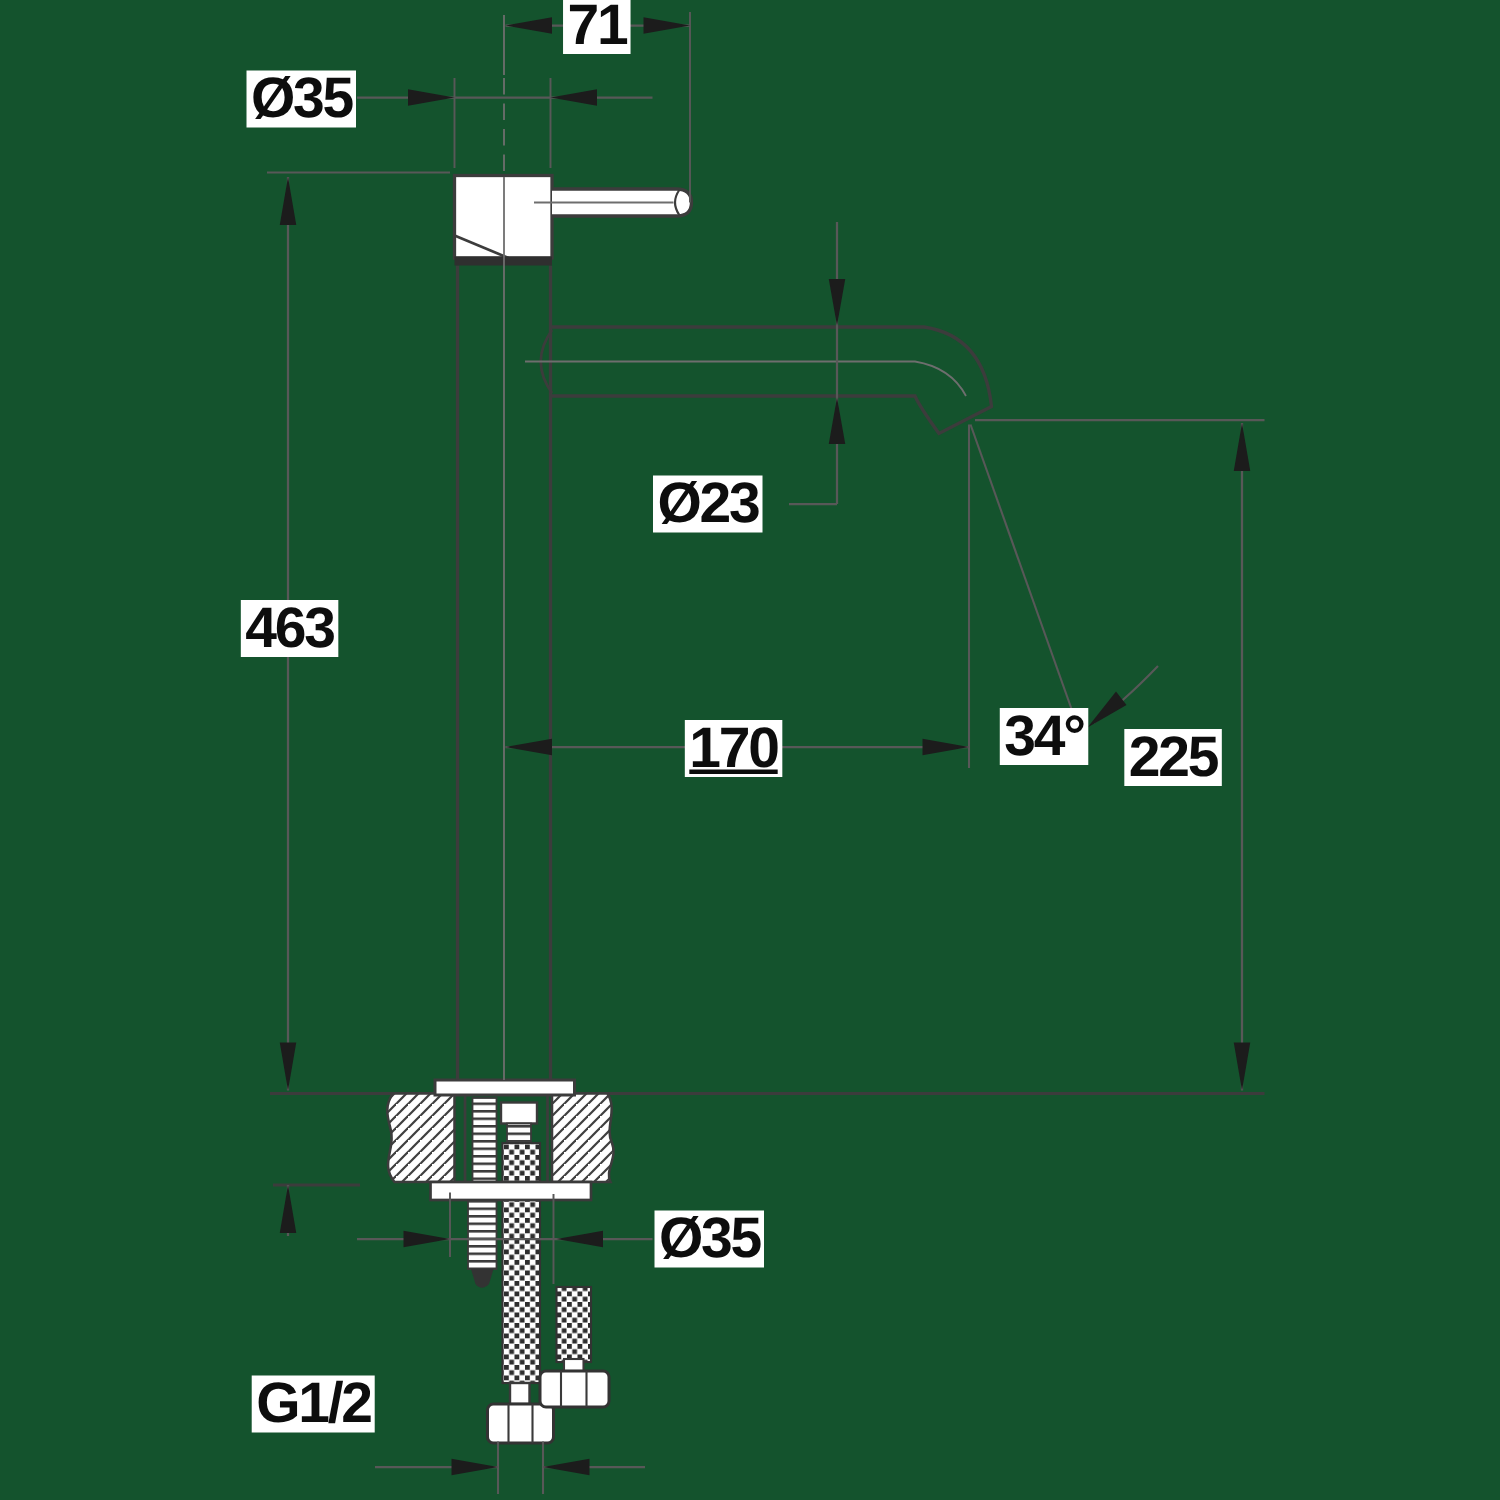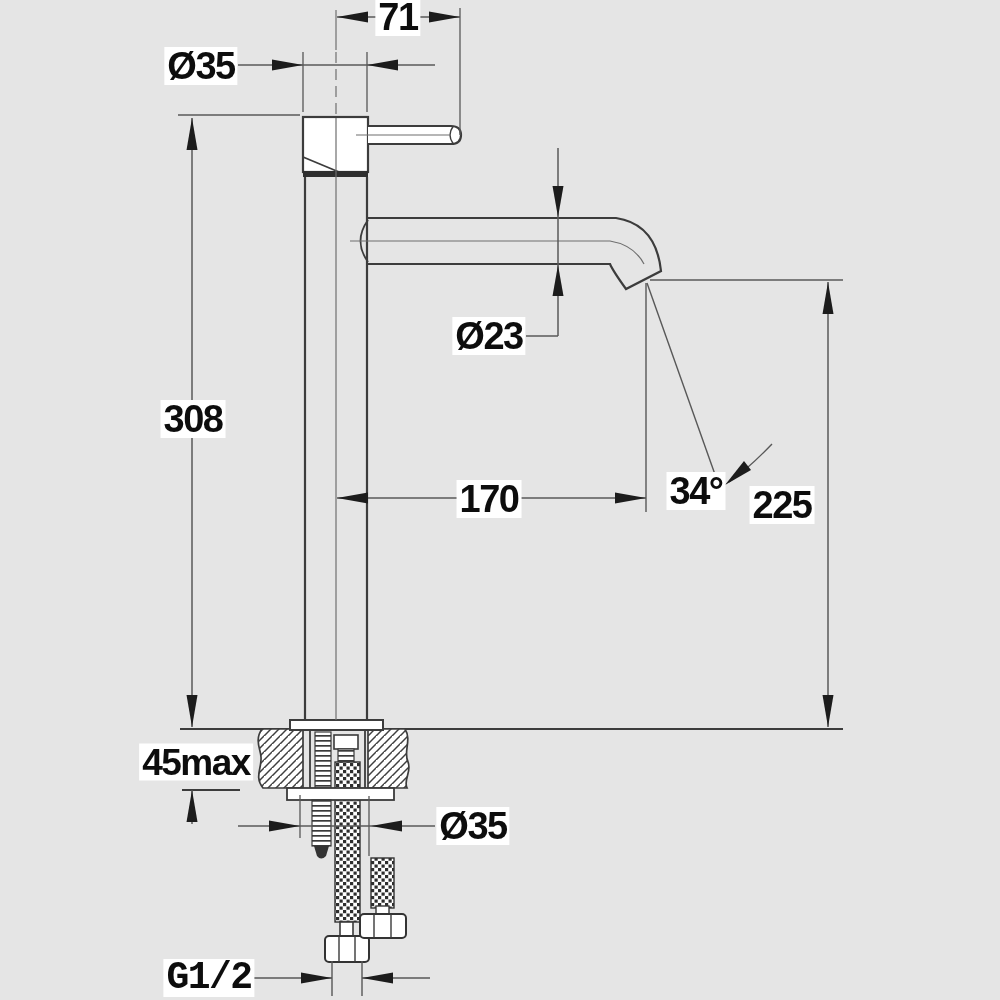--- a/index.html
+++ b/index.html
@@ -4,7 +4,7 @@
 <style>
   html,body{margin:0;padding:0;background:#fff;}
   #canvas{
-    position:relative;width:1000px;height:1000px;background:#e5e5e5;
+    position:relative;width:1000px;height:1000px;background:#14532d;
     font-family:"Liberation Sans", sans-serif;overflow:hidden;
   }
   #drawing-svg{position:absolute;left:0;top:0;}

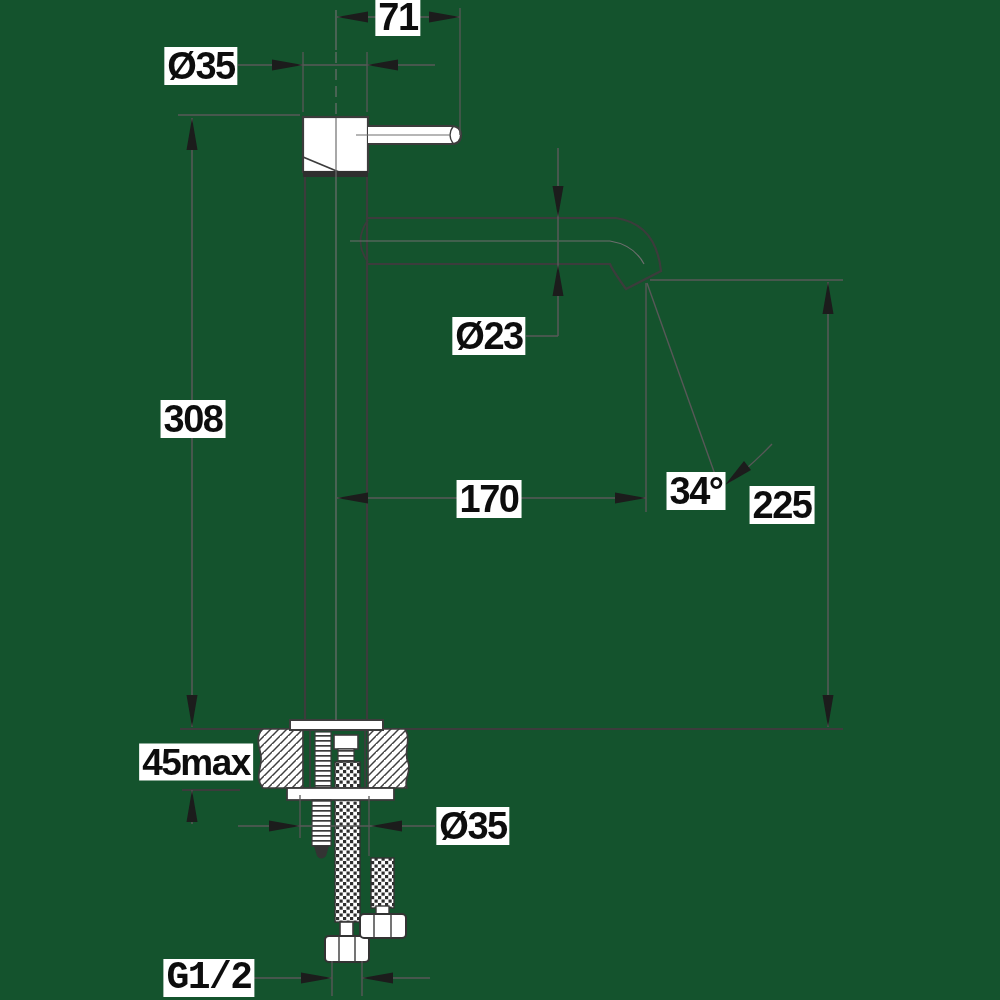--- a/index.html
+++ b/index.html
@@ -141,7 +141,7 @@
   <div class="dim-label" style="left:398px;top:17px;">71</div>
   <div class="dim-label" style="left:201px;top:66px;">Ø35</div>
   <div class="dim-label" style="left:193px;top:419px;">308</div>
-  <div class="dim-label" style="left:489px;top:336px;">Ø23</div>
+  <div class="dim-label" style="left:472px;top:336px;">Ø23</div>
   <div class="dim-label" style="left:489px;top:499px;">170</div>
   <div class="dim-label" style="left:696px;top:491px;">34°</div>
   <div class="dim-label" style="left:782px;top:505px;">225</div>

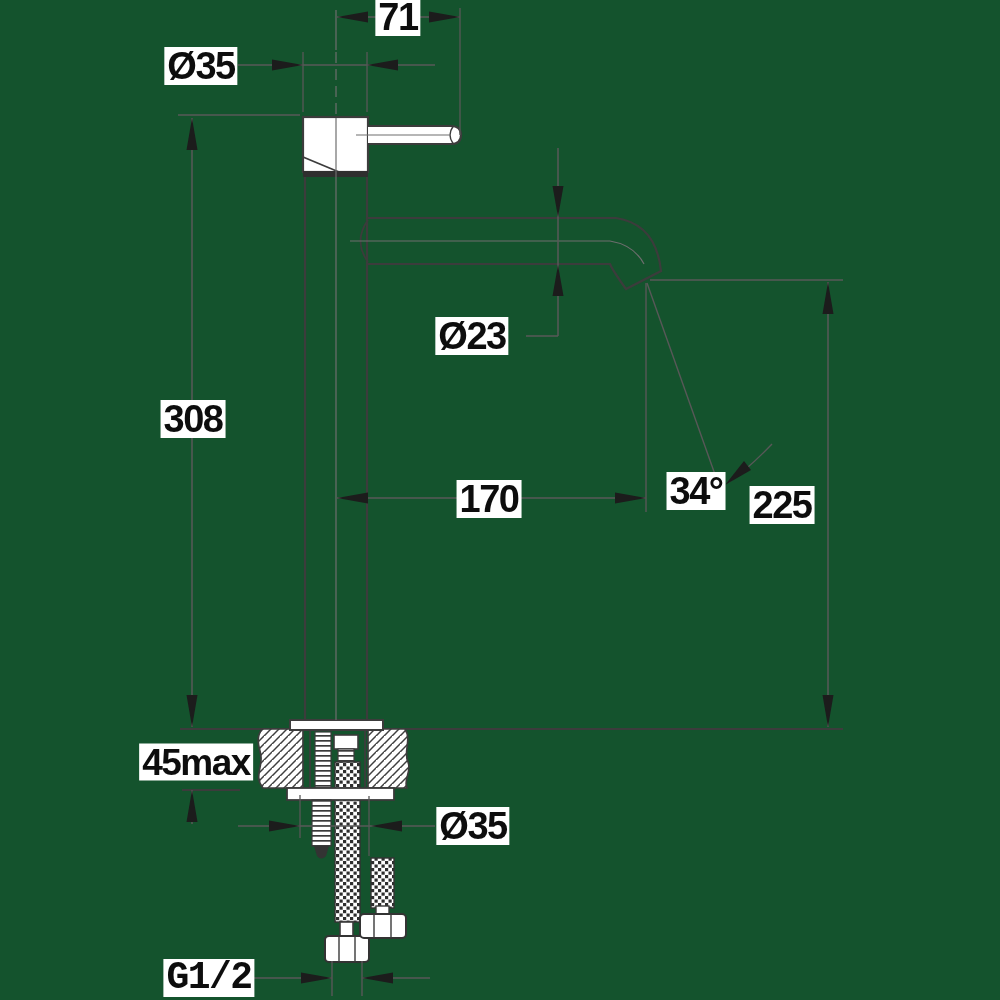--- a/index.html
+++ b/index.html
@@ -140,7 +140,7 @@
 
   <div class="dim-label" style="left:398px;top:17px;">71</div>
   <div class="dim-label" style="left:201px;top:66px;">Ø35</div>
-  <div class="dim-label" style="left:193px;top:419px;">308</div>
+  <div class="dim-label" style="left:193px;top:419px;">463</div>
   <div class="dim-label" style="left:472px;top:336px;">Ø23</div>
   <div class="dim-label" style="left:489px;top:499px;">170</div>
   <div class="dim-label" style="left:696px;top:491px;">34°</div>

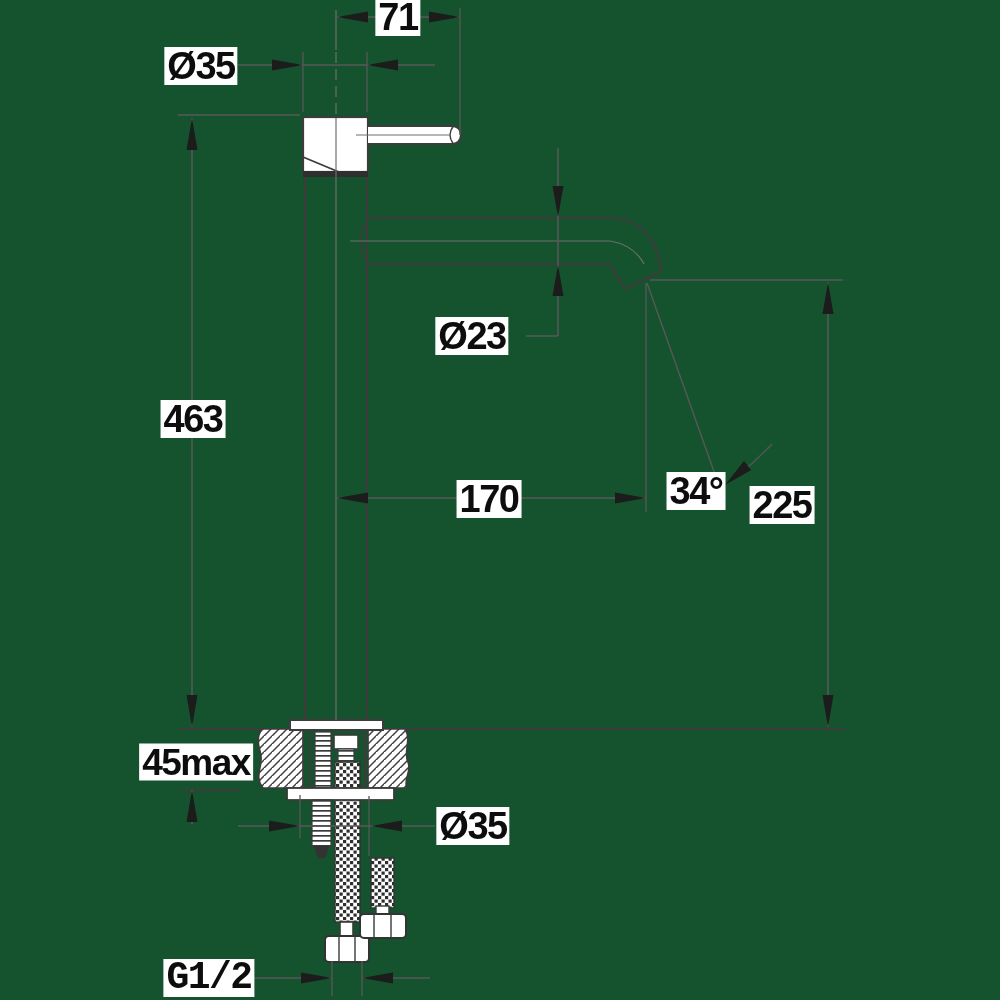--- a/index.html
+++ b/index.html
@@ -142,7 +142,7 @@
   <div class="dim-label" style="left:201px;top:66px;">Ø35</div>
   <div class="dim-label" style="left:193px;top:419px;">463</div>
   <div class="dim-label" style="left:472px;top:336px;">Ø23</div>
-  <div class="dim-label" style="left:489px;top:499px;">170</div>
+  <div class="dim-label" style="left:489px;top:499px;text-decoration:underline;">170</div>
   <div class="dim-label" style="left:696px;top:491px;">34°</div>
   <div class="dim-label" style="left:782px;top:505px;">225</div>
   <div class="dim-label small" style="left:196px;top:762px;">45max</div>

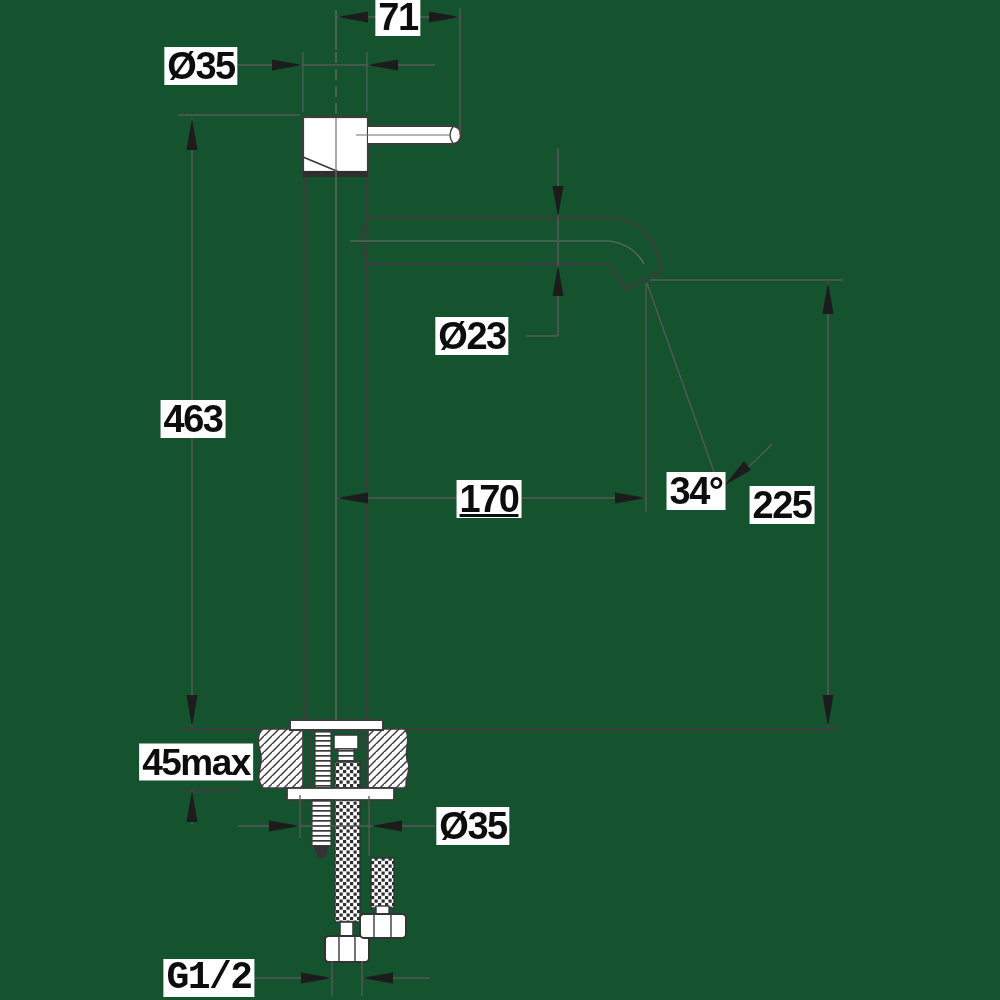--- a/index.html
+++ b/index.html
@@ -145,7 +145,6 @@
   <div class="dim-label" style="left:489px;top:499px;text-decoration:underline;">170</div>
   <div class="dim-label" style="left:696px;top:491px;">34°</div>
   <div class="dim-label" style="left:782px;top:505px;">225</div>
-  <div class="dim-label small" style="left:196px;top:762px;">45max</div>
   <div class="dim-label" style="left:473px;top:826px;">Ø35</div>
   <div class="dim-label" style="left:209px;top:978px;font-family:Liberation Mono, monospace;">G1/2</div>
 

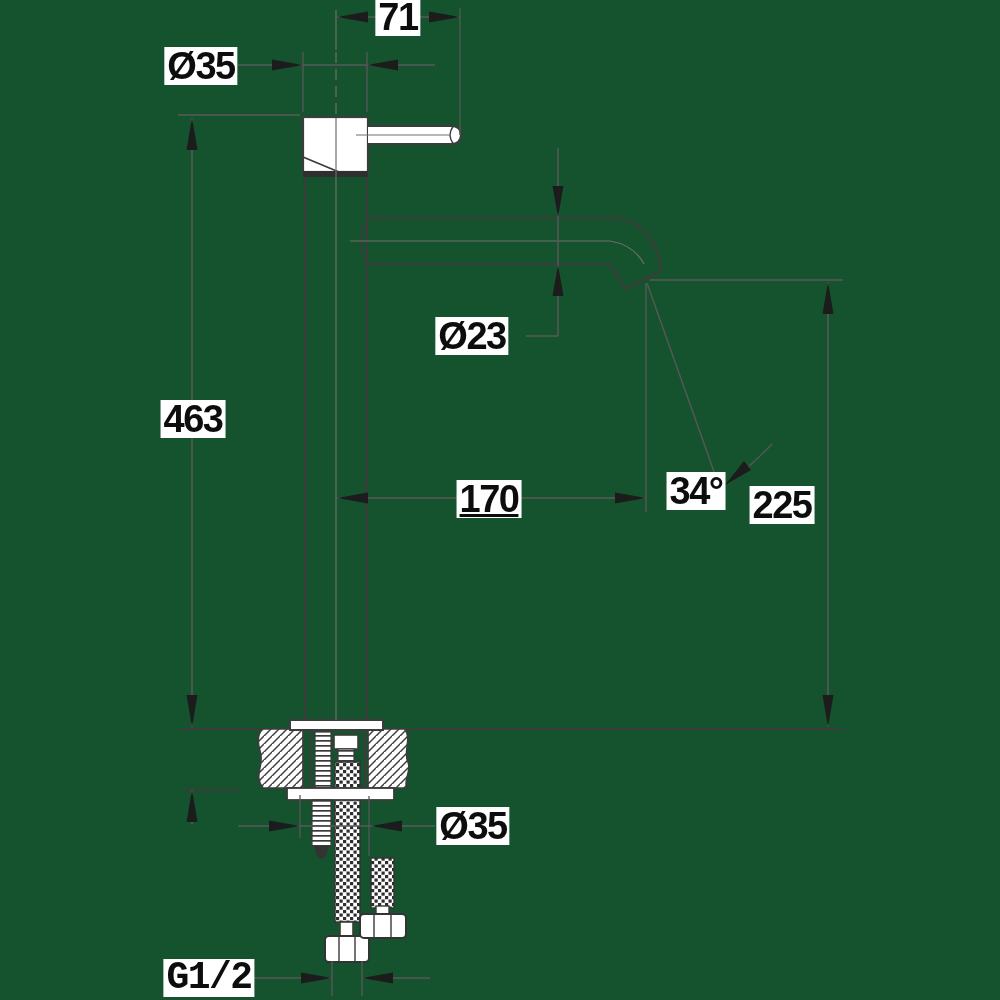--- a/index.html
+++ b/index.html
@@ -146,7 +146,7 @@
   <div class="dim-label" style="left:696px;top:491px;">34°</div>
   <div class="dim-label" style="left:782px;top:505px;">225</div>
   <div class="dim-label" style="left:473px;top:826px;">Ø35</div>
-  <div class="dim-label" style="left:209px;top:978px;font-family:Liberation Mono, monospace;">G1/2</div>
+  <div class="dim-label" style="left:209px;top:936px;">G1/2</div>
 
 </div>
 

